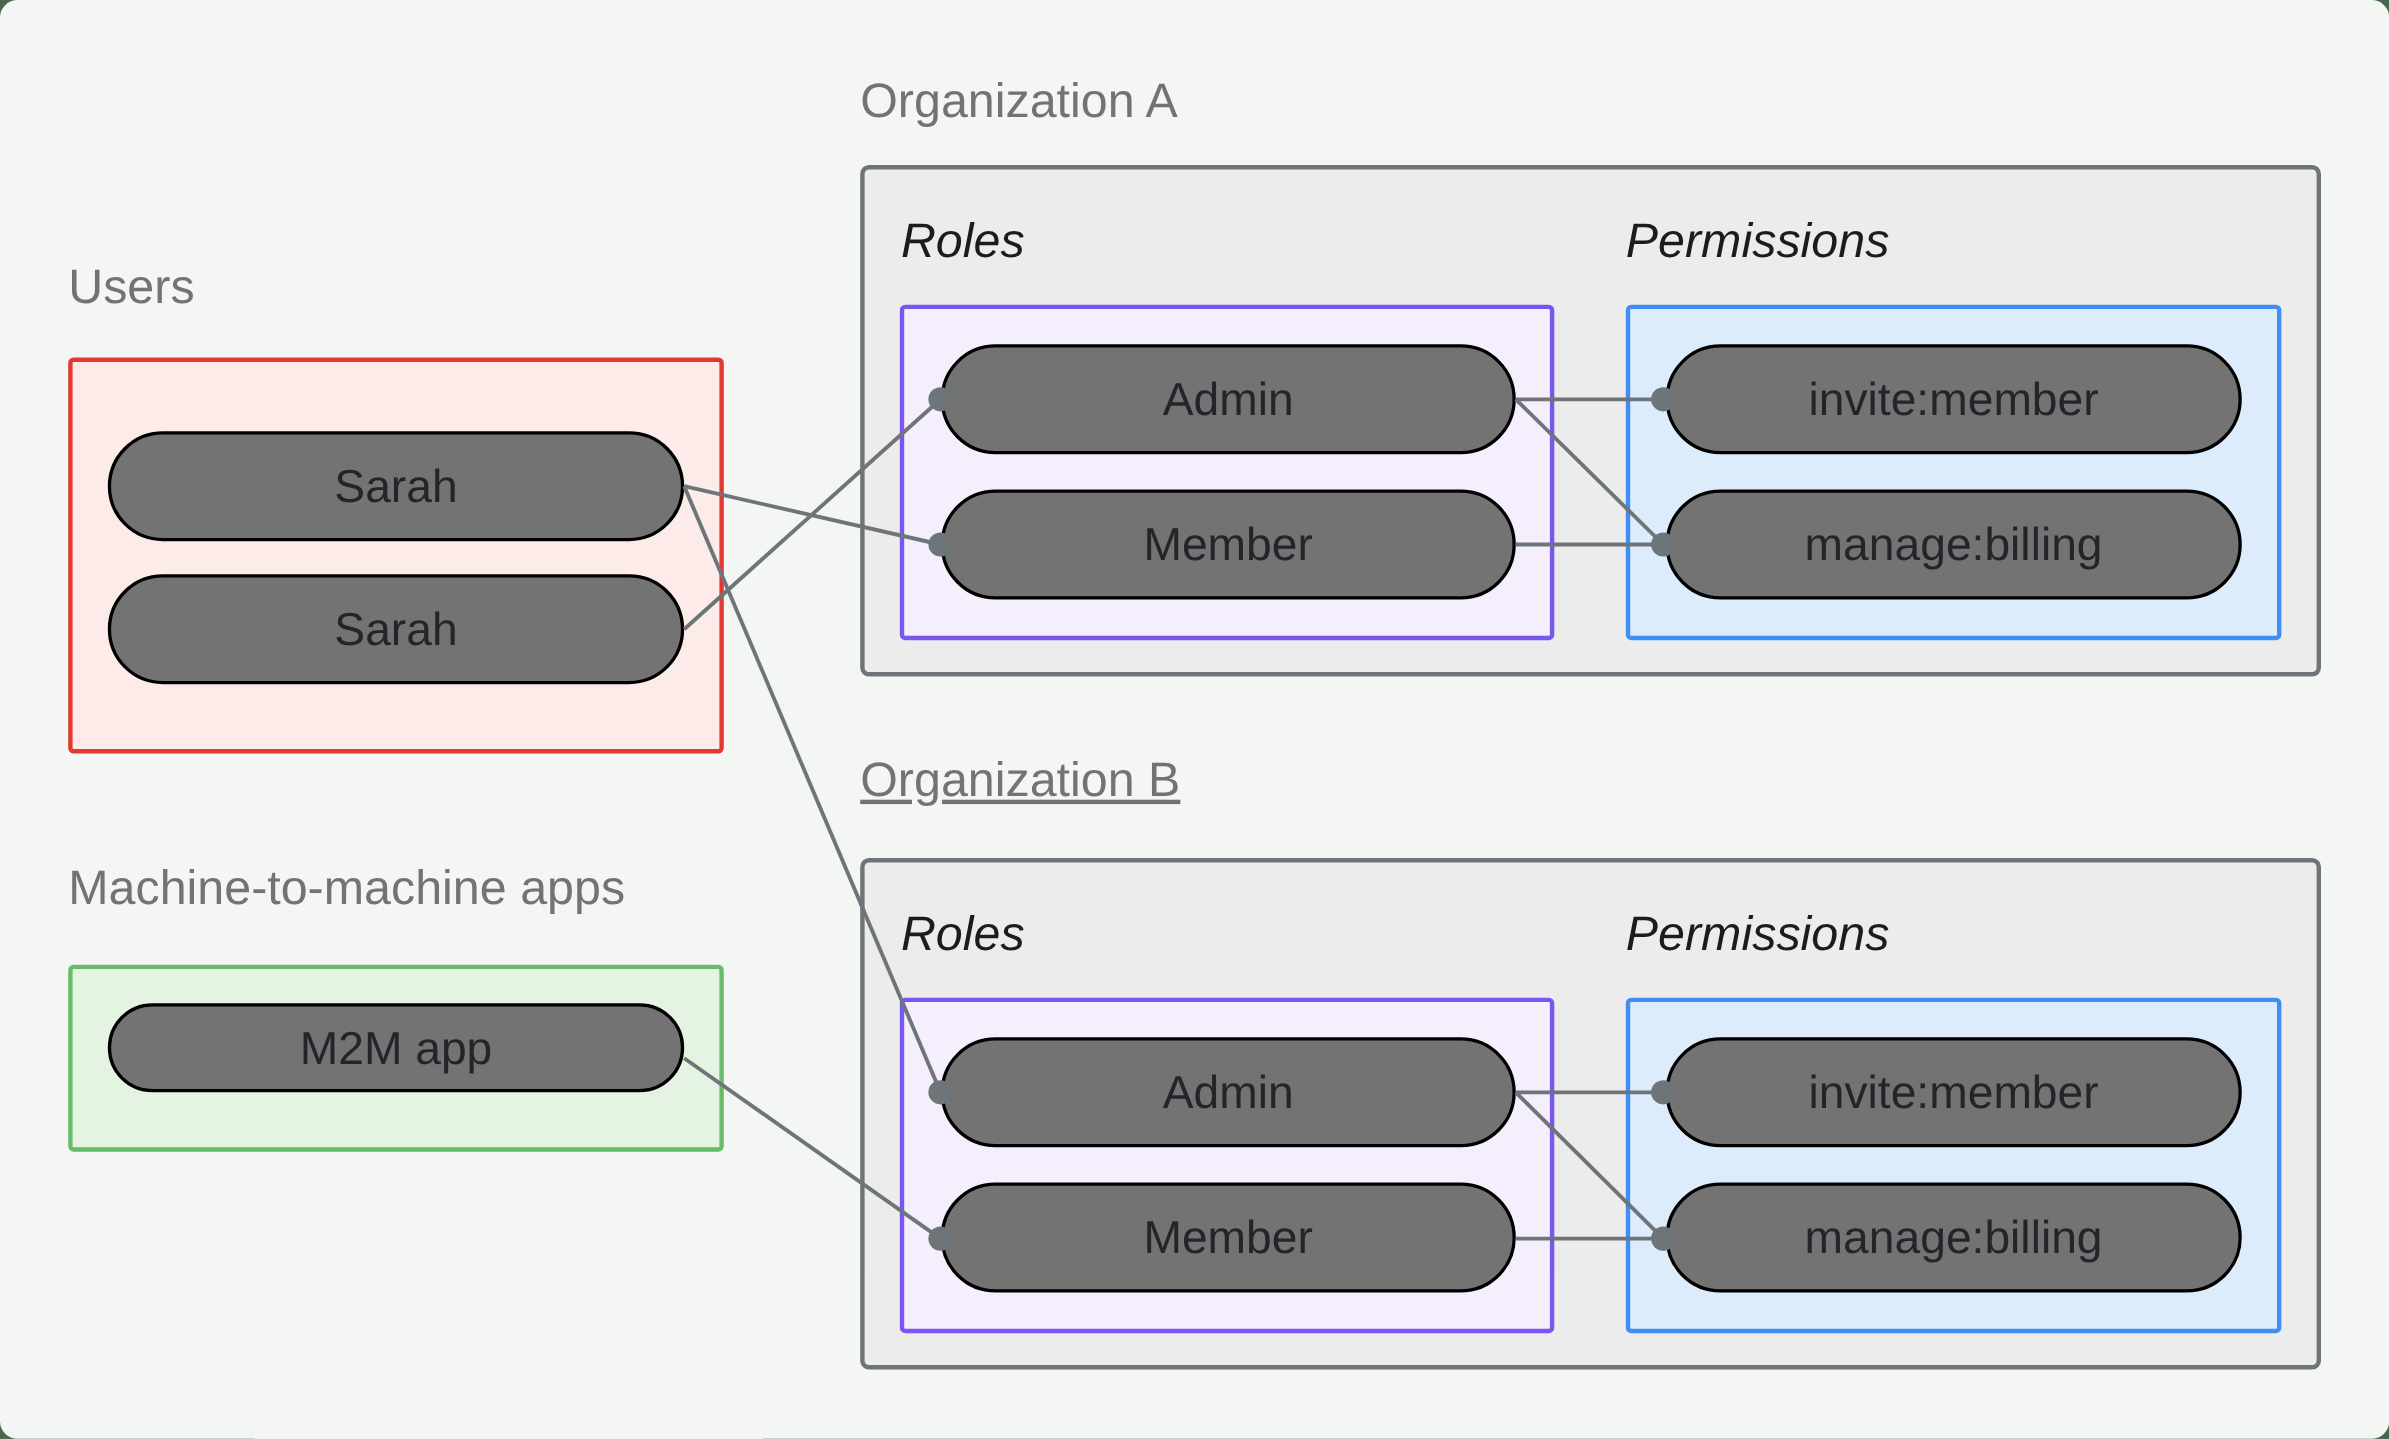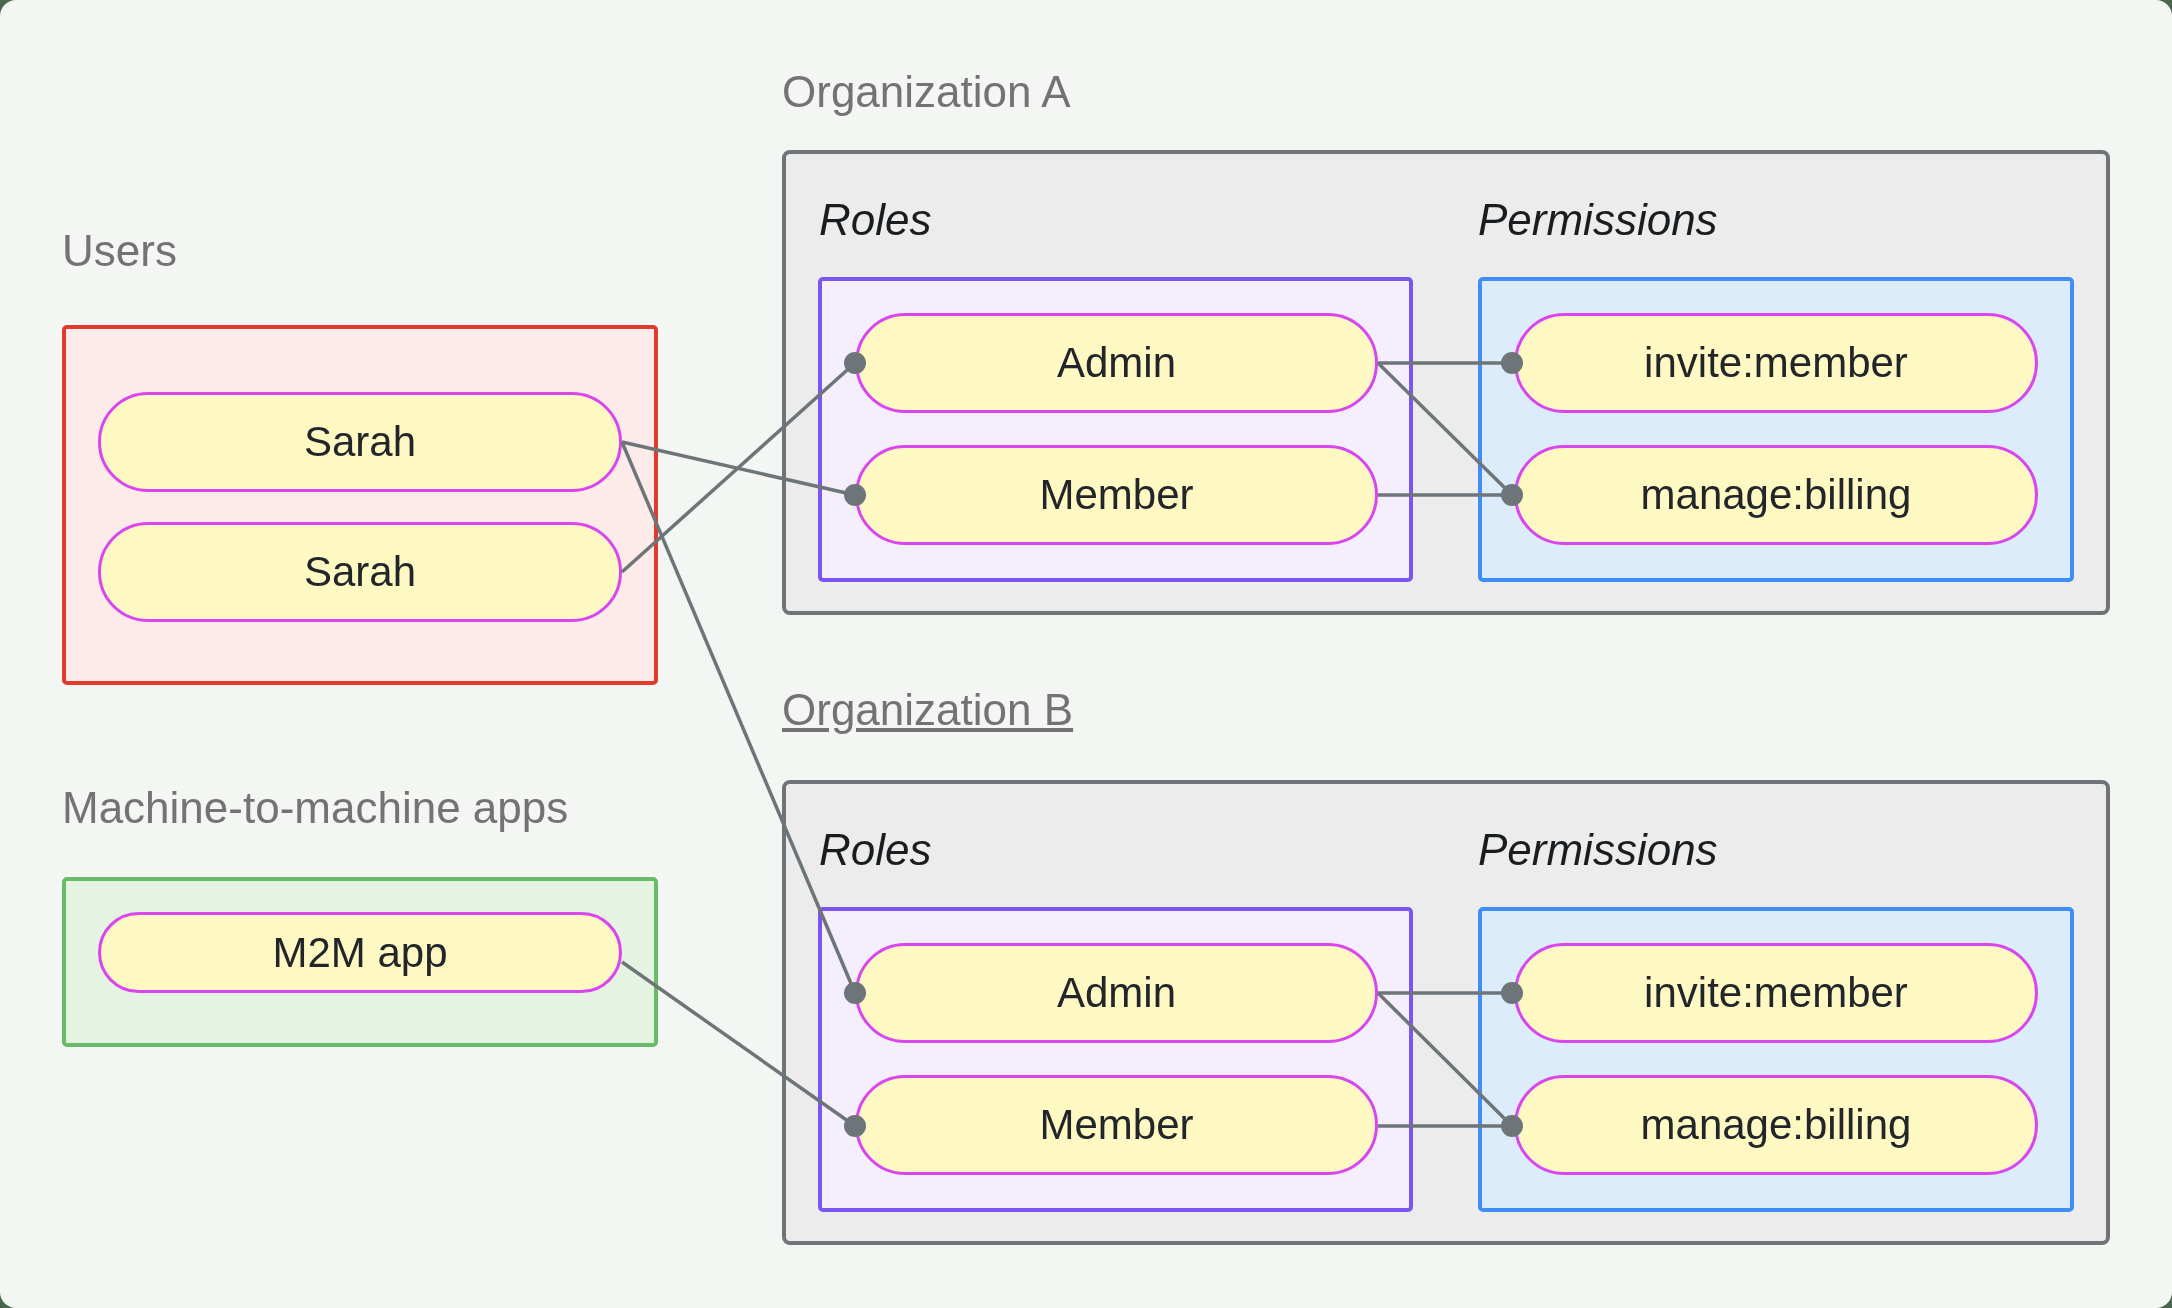--- a/index.html
+++ b/index.html
@@ -73,7 +73,7 @@
 
 <div class="card">
 
-  <div class="group-label" style="left:62px; top:229px;">Users</div>
+  <div class="group-label" style="left:62px; top:239px;">Users</div>
   <div class="box users-box" style="left:62px; top:325px; width:596px; height:360px;"></div>
   <div class="pill" style="left:98px; top:392px; width:524px; height:100px;">Sarah</div>
   <div class="pill" style="left:98px; top:522px; width:524px; height:100px;">Sarah</div>

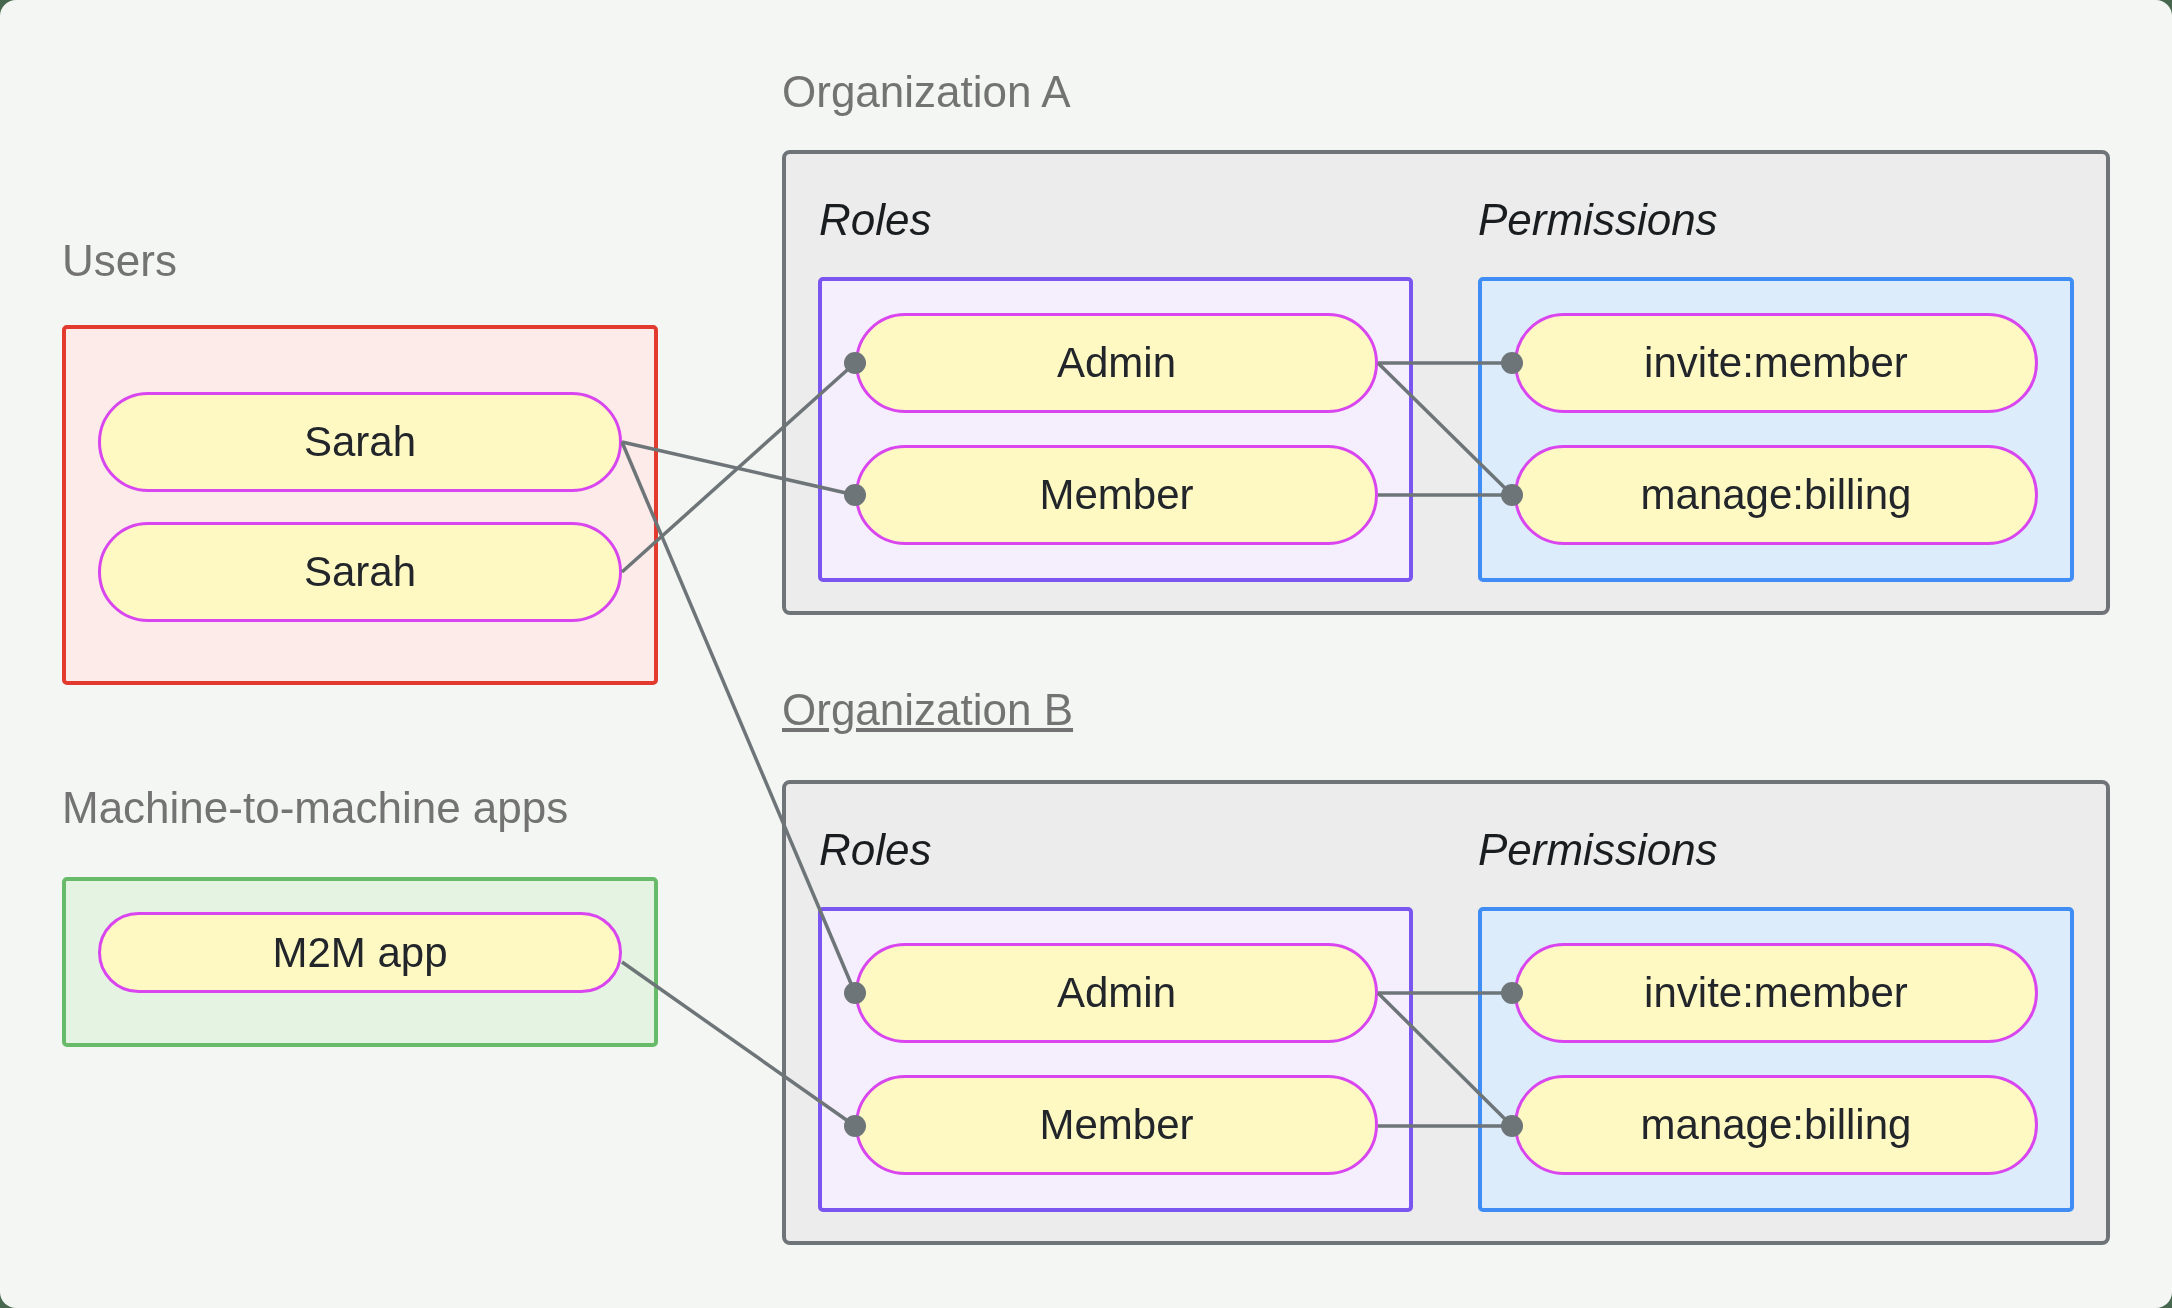--- a/index.html
+++ b/index.html
@@ -48,8 +48,8 @@
   .pill {
     position: absolute;
     box-sizing: border-box;
-    background: #fef9c3;
-    border: 3px solid #d946ef;
+    background: #737373;
+    border: 3px solid #000000;
     border-radius: 999px;
     display: flex;
     align-items: center;

